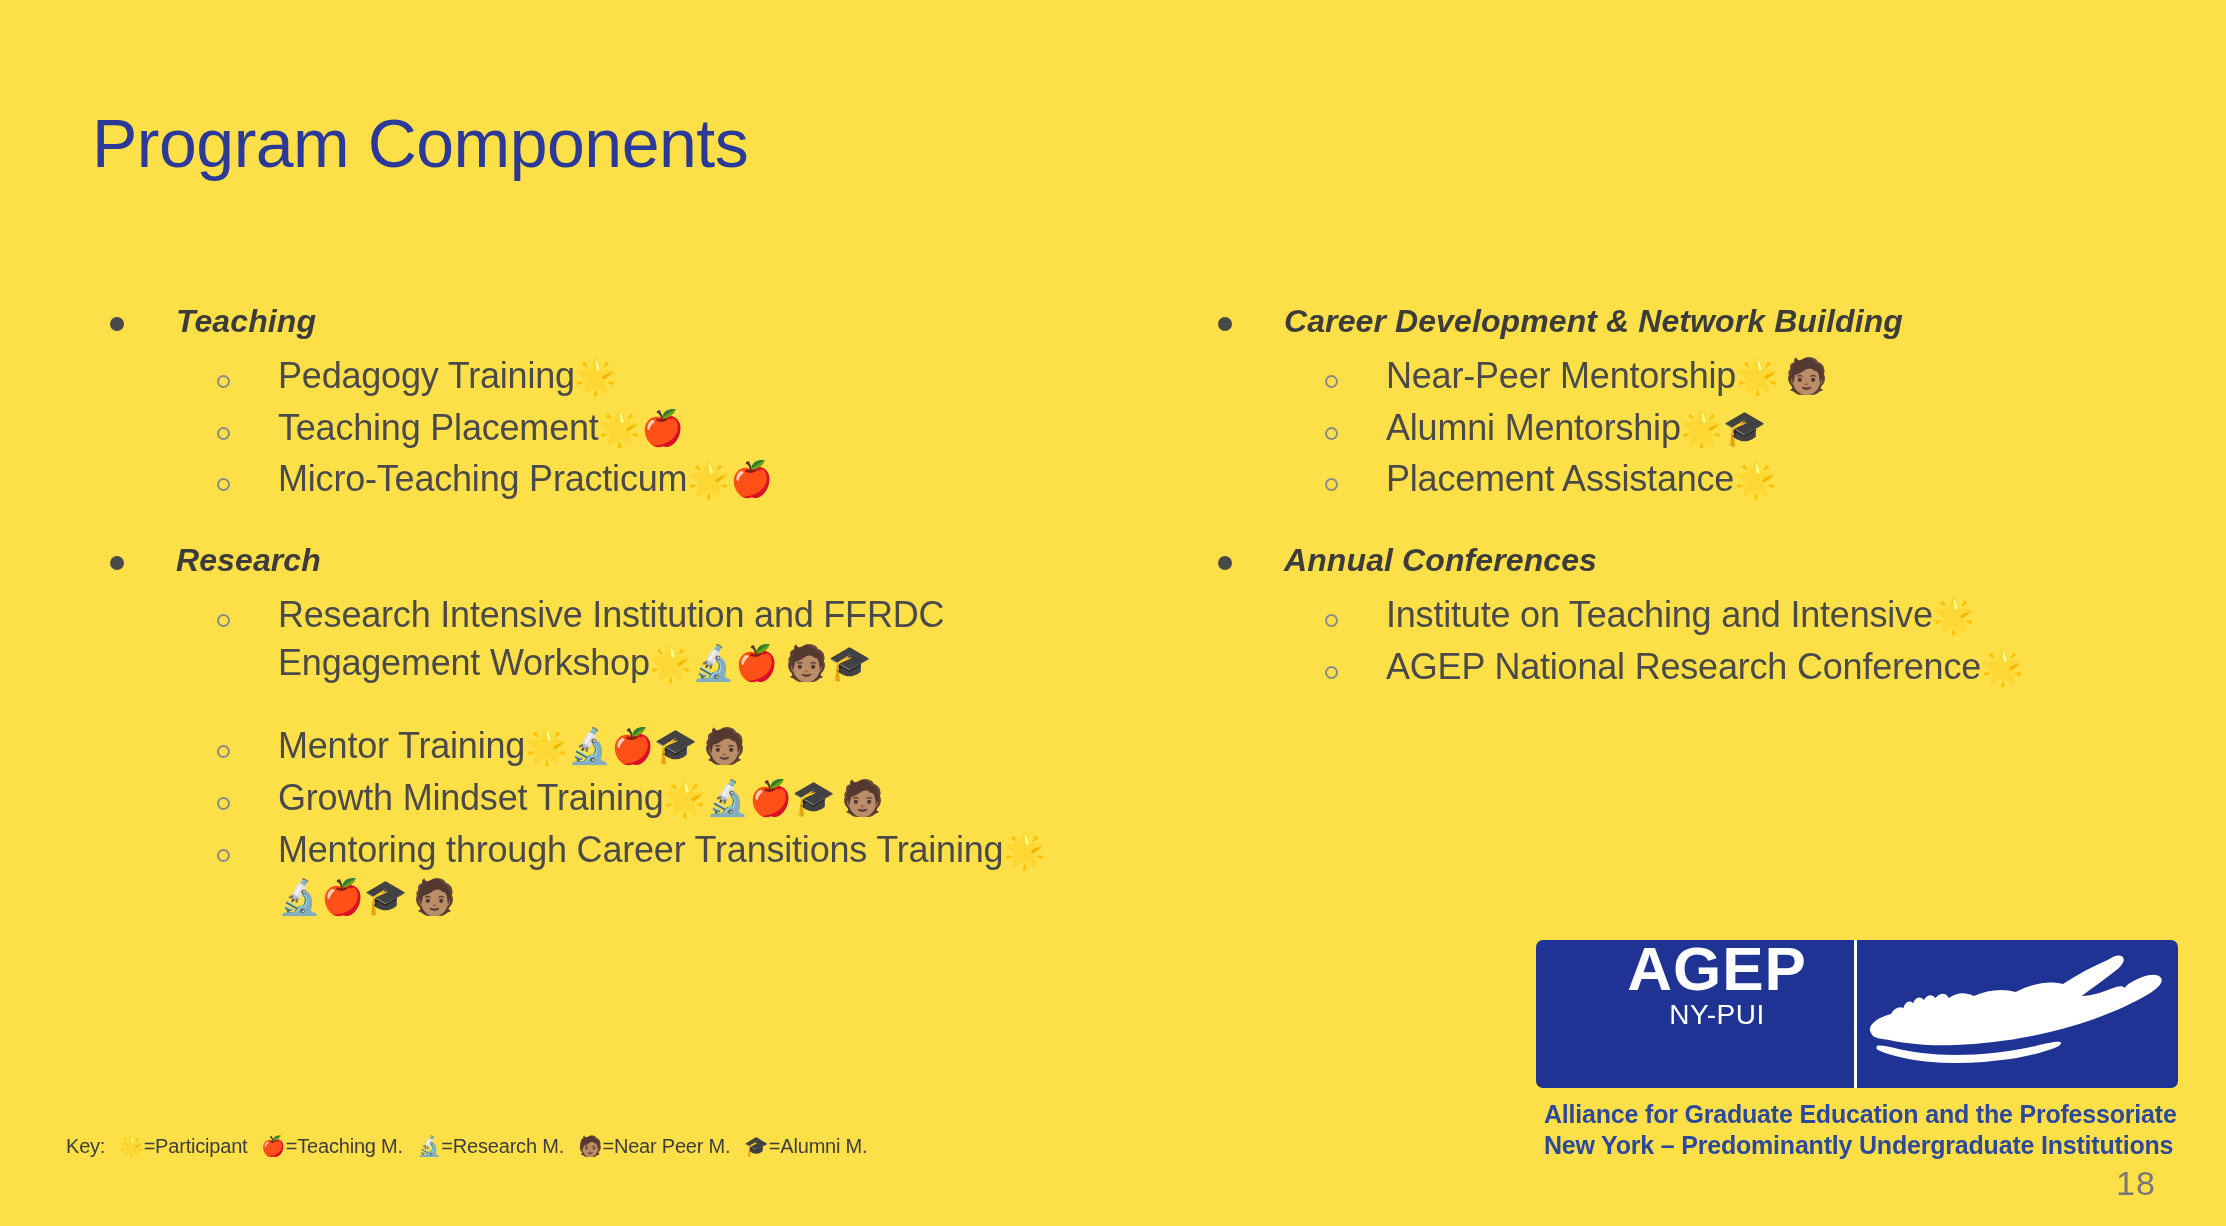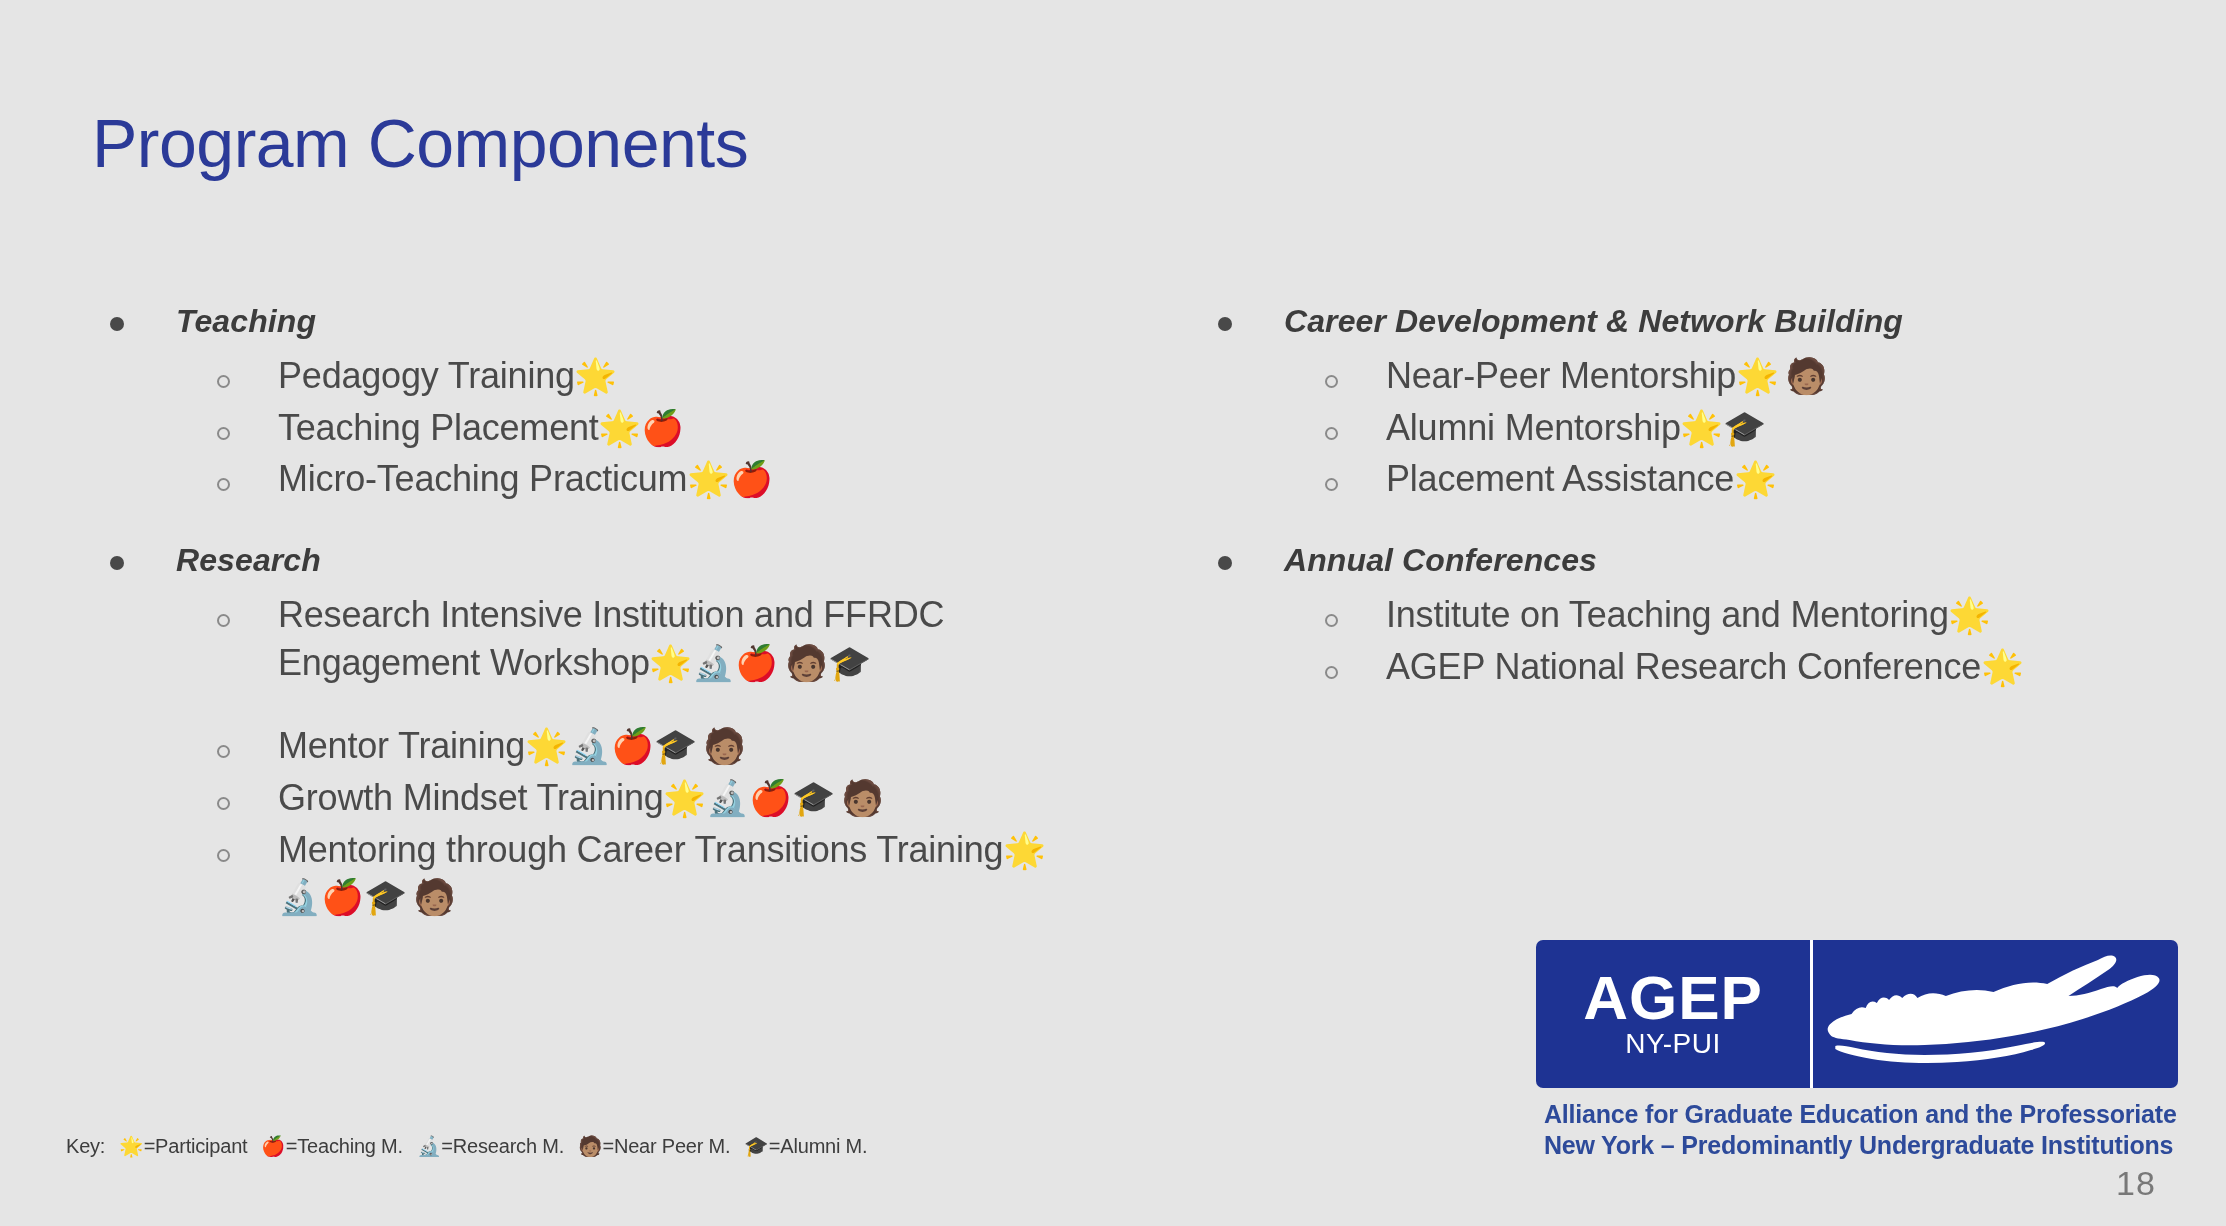--- a/index.html
+++ b/index.html
@@ -19,7 +19,7 @@
   .slide {
     position: absolute;
     inset: 0;
-    background: #e5e5e5;
+    background: #fde047;
   }
 
   

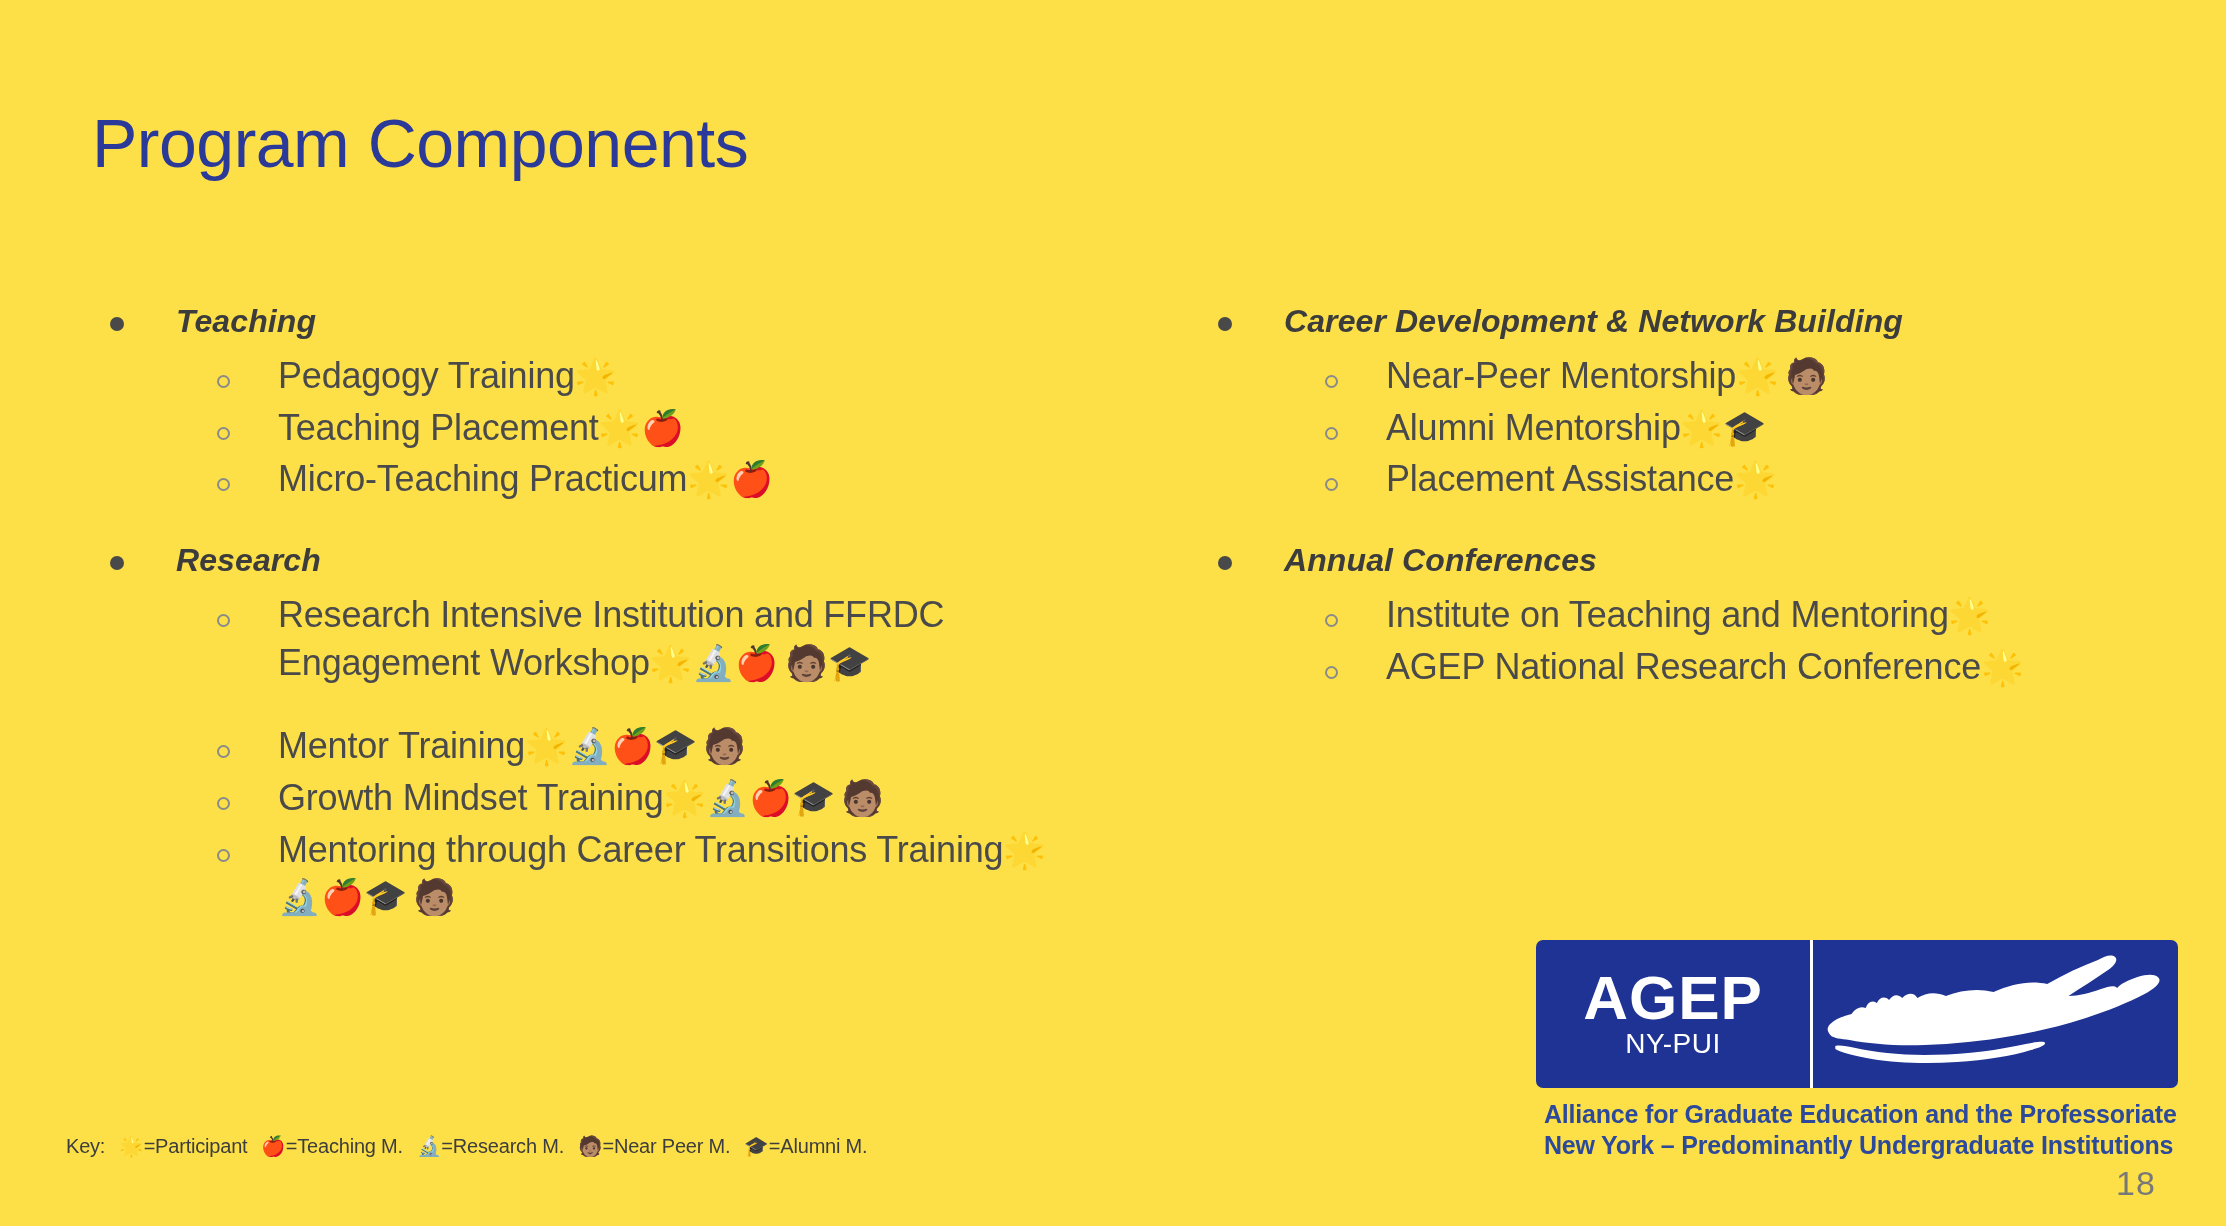--- a/index.html
+++ b/index.html
@@ -263,7 +263,7 @@
         </div>
         <div class="l2 wrap-r">
           <span class="ring"></span>
-          <span class="l2-text"><span>Institute on Teaching and Mentoring</span><span class="emo">🌟</span></span>
+          <span class="l2-text"><span>Institute on Teaching and Intensive</span><span class="emo">🌟</span></span>
         </div>
         <div class="l2">
           <span class="ring"></span>

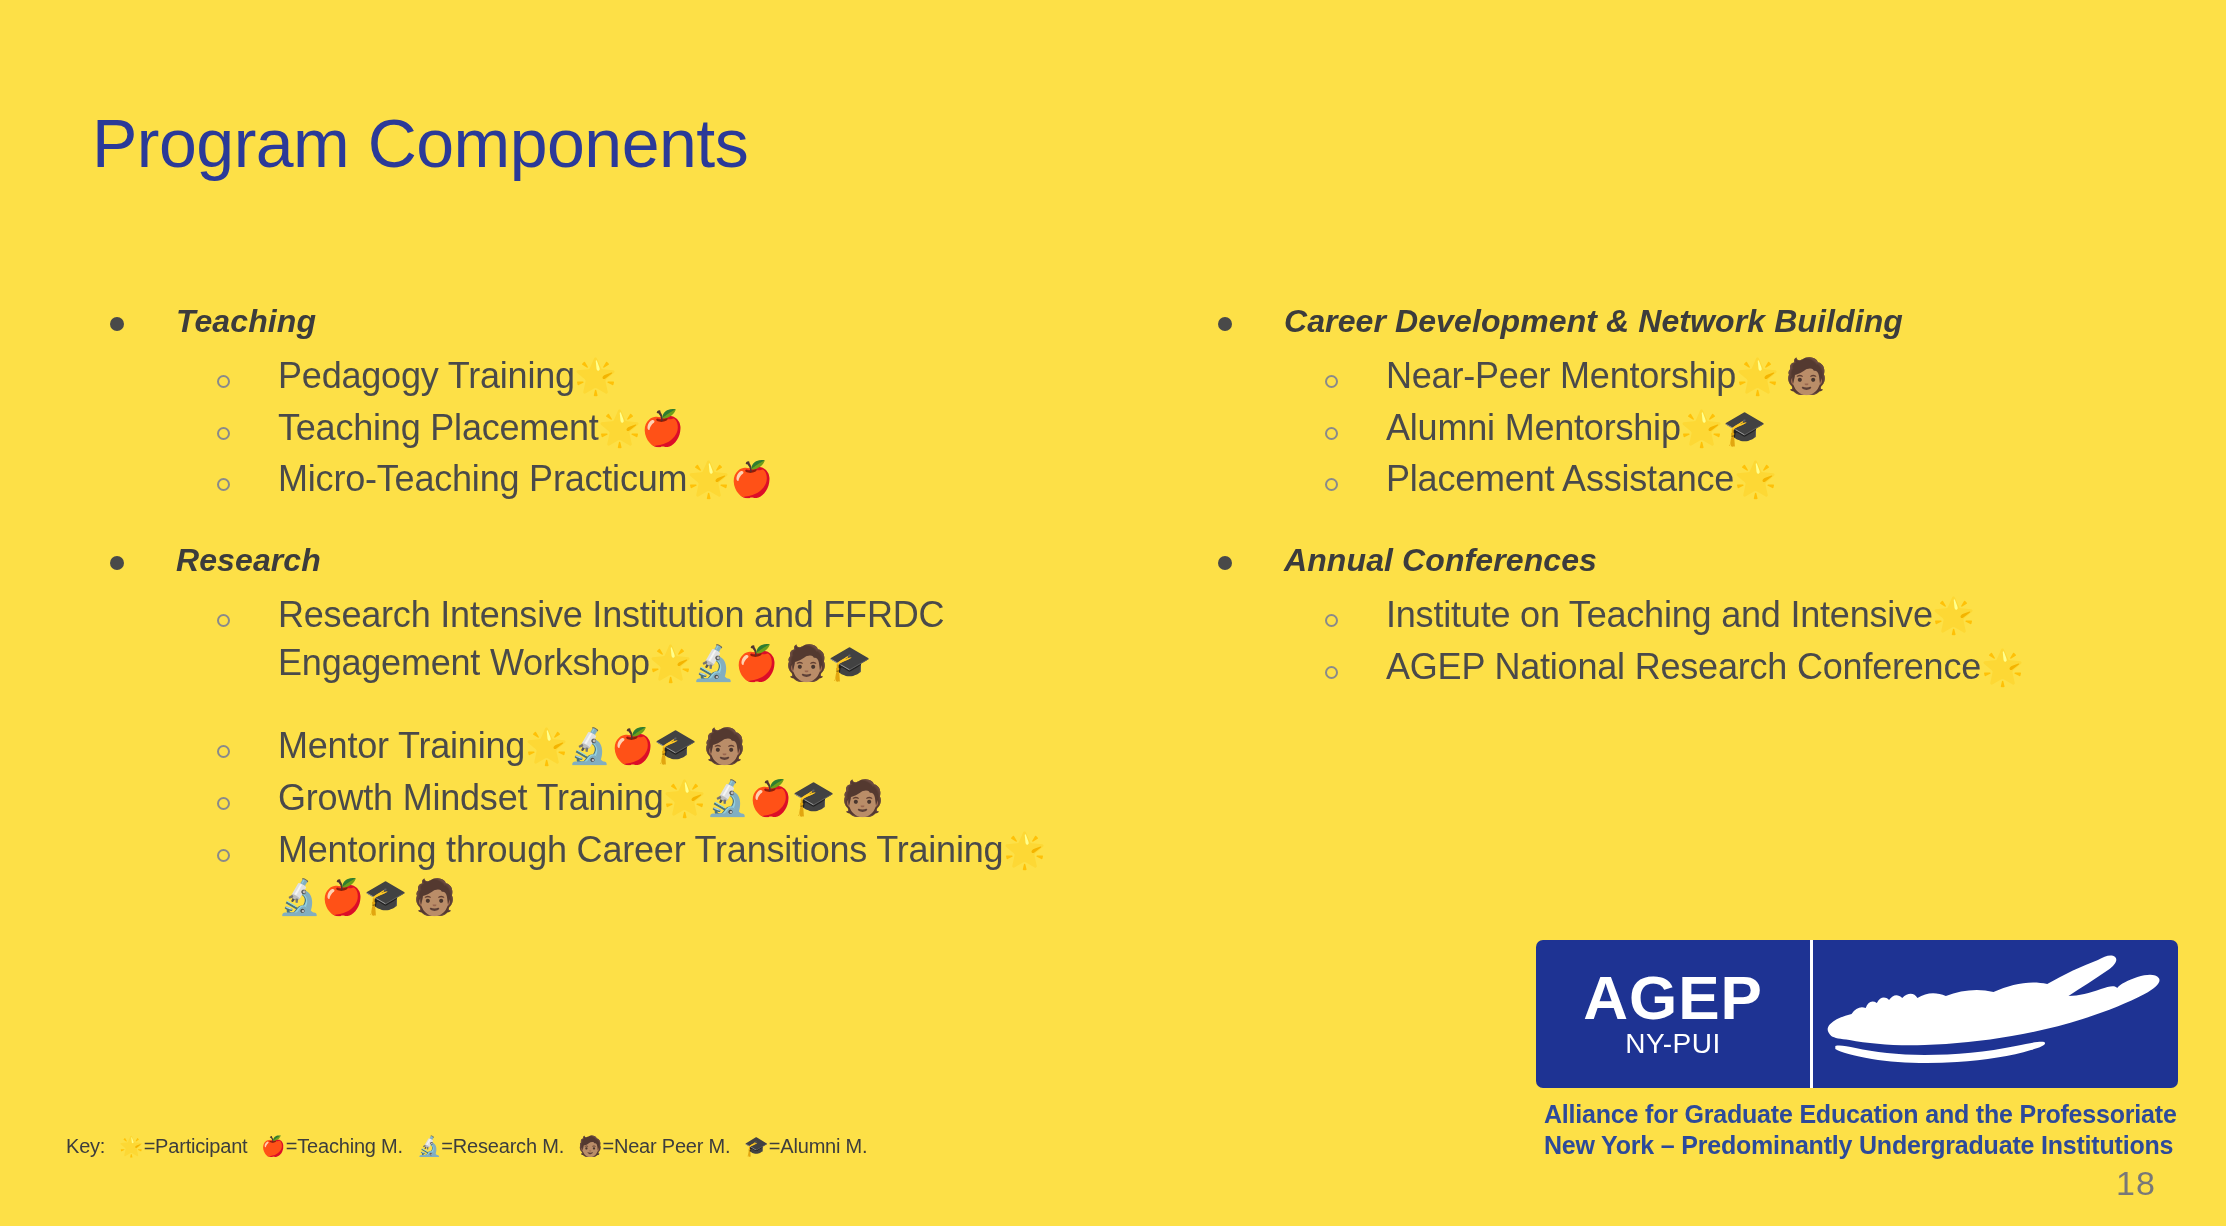--- a/index.html
+++ b/index.html
@@ -138,7 +138,7 @@
     display: flex;
     flex-direction: column;
     align-items: center;
-    justify-content: center;
+    padding-left: 44px;
   }
   .logo-agep {
     color: #ffffff;

